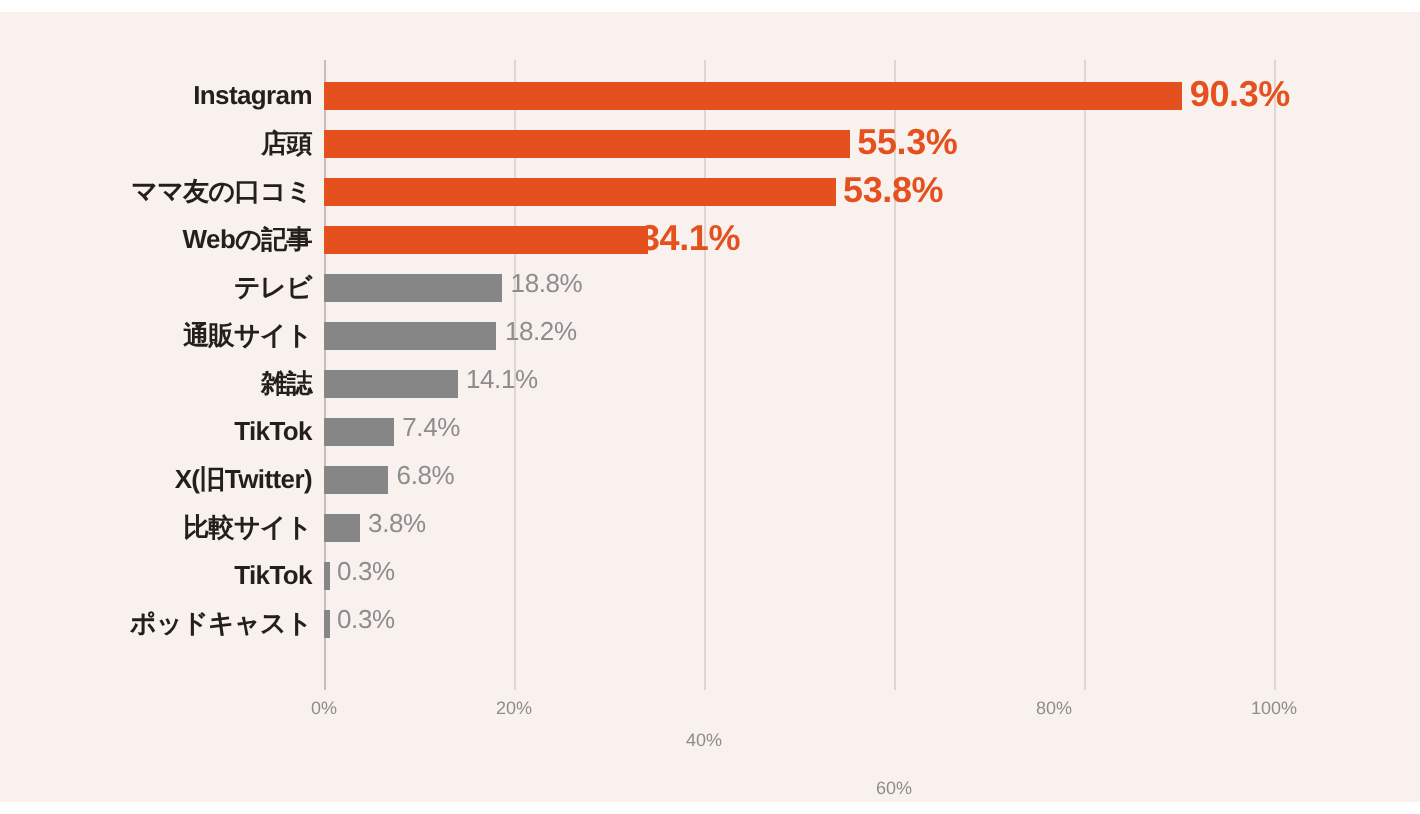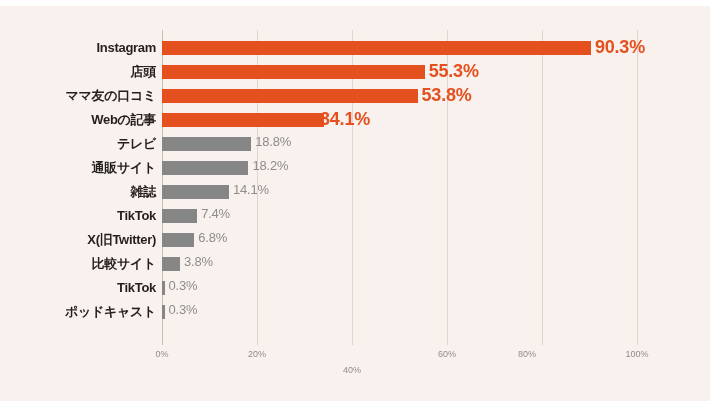--- a/index.html
+++ b/index.html
@@ -219,7 +219,7 @@
         <div class="xtick" style="left: 0px;">0%</div>
         <div class="xtick" style="left: 95px;">20%</div>
         <div class="xtick" style="left: 190px; margin-top: 16px;">40%</div>
-        <div class="xtick" style="left: 285px;">60%</div>
+        <div class="xtick" style="left: 285px; margin-top: 40px;">60%</div>
         <div class="xtick" style="left: 365px;">80%</div>
         <div class="xtick" style="left: 475px;">100%</div>
       </div>

